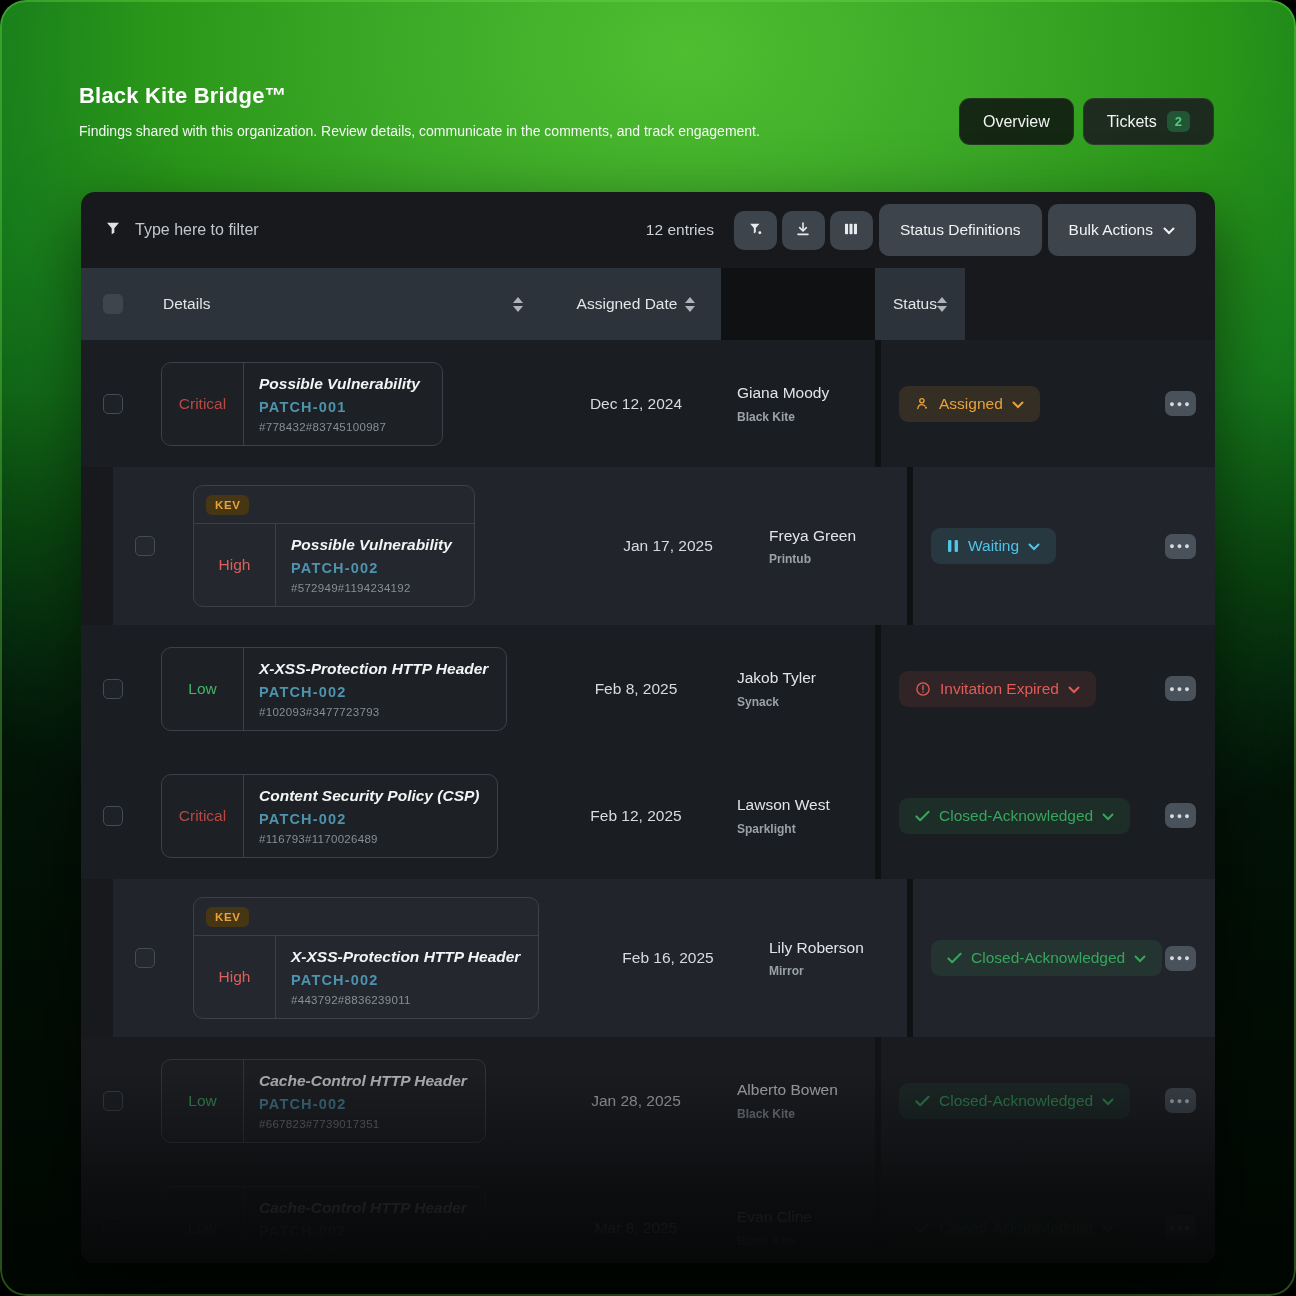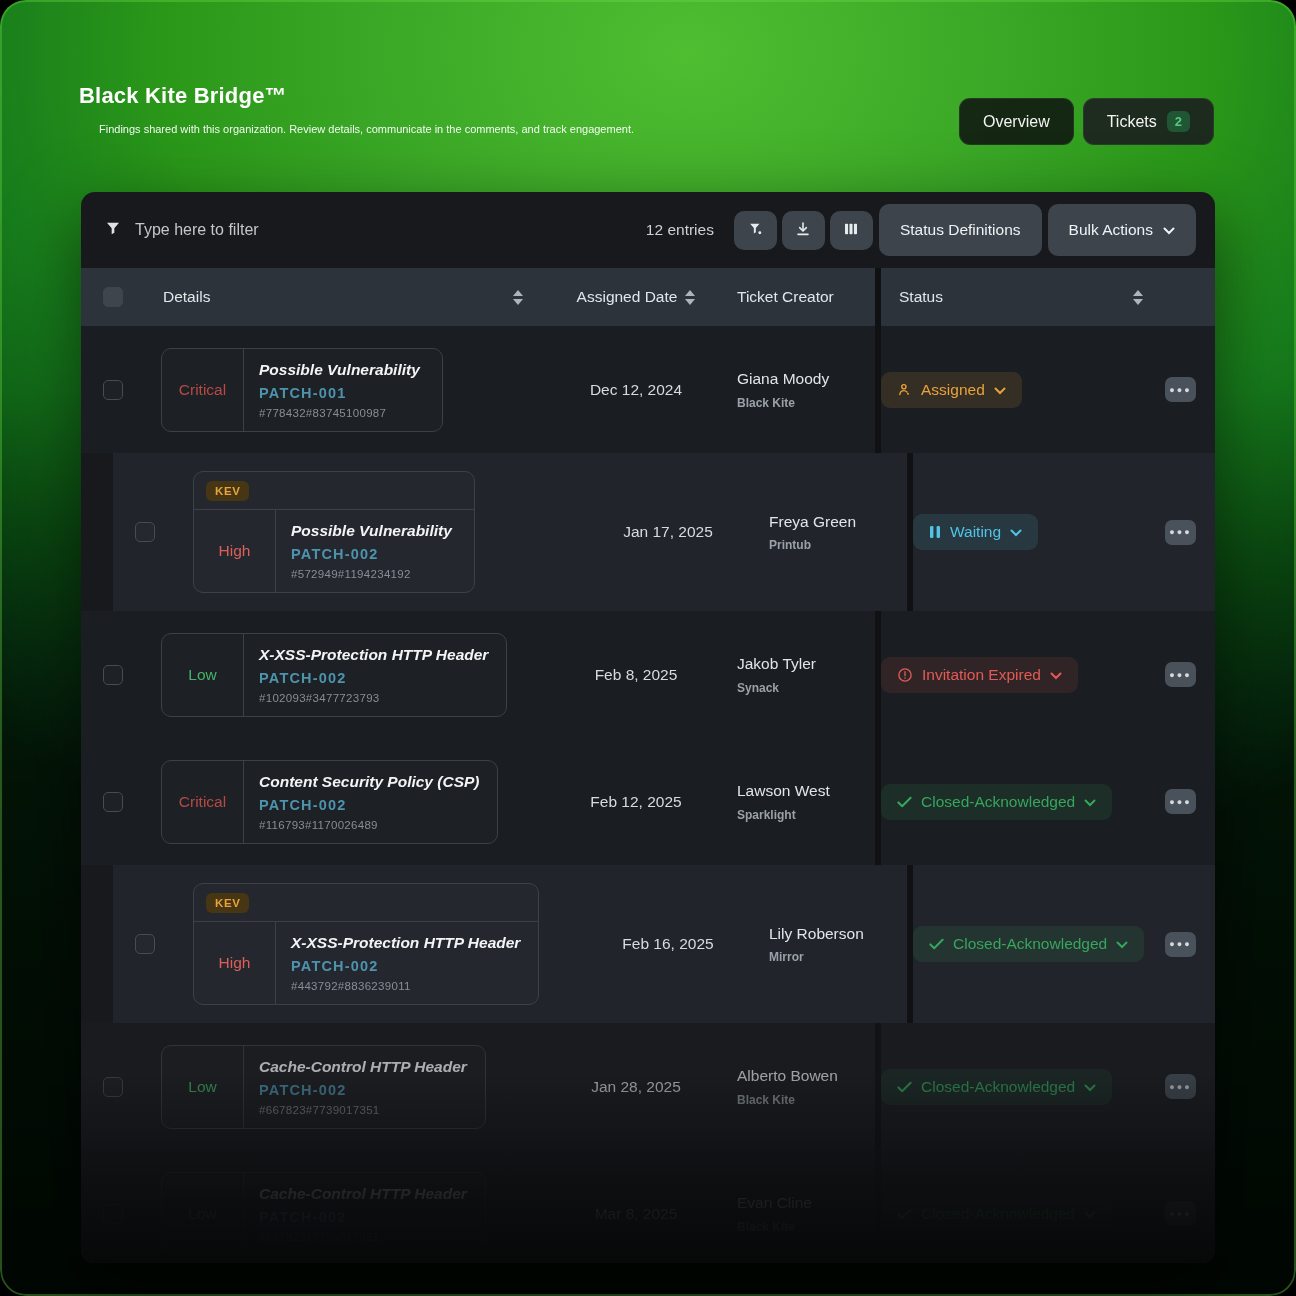--- a/index.html
+++ b/index.html
@@ -13,7 +13,7 @@
   }
   
   .page-title { position:absolute; left:79px; top:83px; font-size:22px; font-weight:700; color:#ffffff; letter-spacing:.2px; }
-  .page-sub { position:absolute; left:79px; top:121px; width:740px; font-size:11px; line-height:1.47; color:rgba(255,255,255,.95);margin-left:20px; }
+  .page-sub { position:absolute; left:79px; top:121px; width:740px; font-size:14px; line-height:1.47; color:rgba(255,255,255,.95); }
   .tabs { position:absolute; right:82px; top:98px; display:flex; gap:9px; }
   .tab {
     display:flex; align-items:center; gap:10px; height:47px; padding:0 23px;

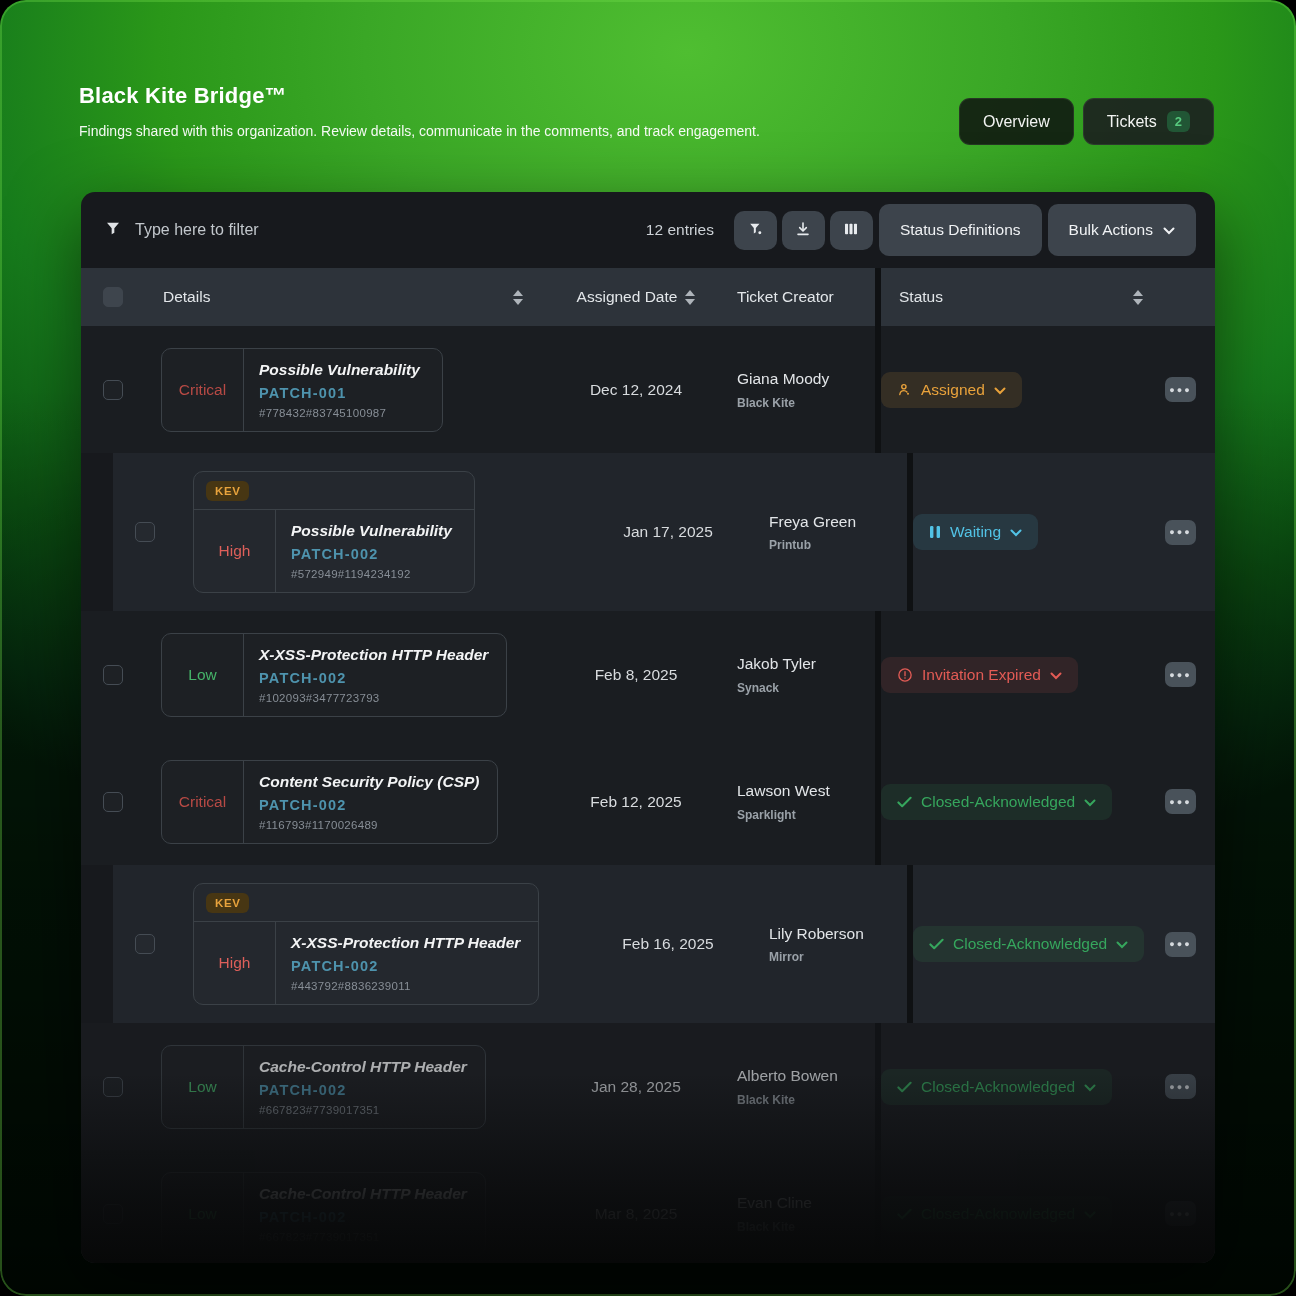--- a/index.html
+++ b/index.html
@@ -50,7 +50,7 @@
   }
   
   .thead, .trow { display:grid; grid-template-columns:64px 406px 170px 154px 6px 1fr; }
-  .thead { height:58px; }
+  .thead { height:72px; }
   .thead .hcell { background:#2d333a; display:flex; align-items:center; color:#e2e6e9; font-size:15.5px; font-weight:500; }
   .hcell.cb { justify-content:center; }
   .hcell.details { padding-left:18px; justify-content:space-between; padding-right:28px; }

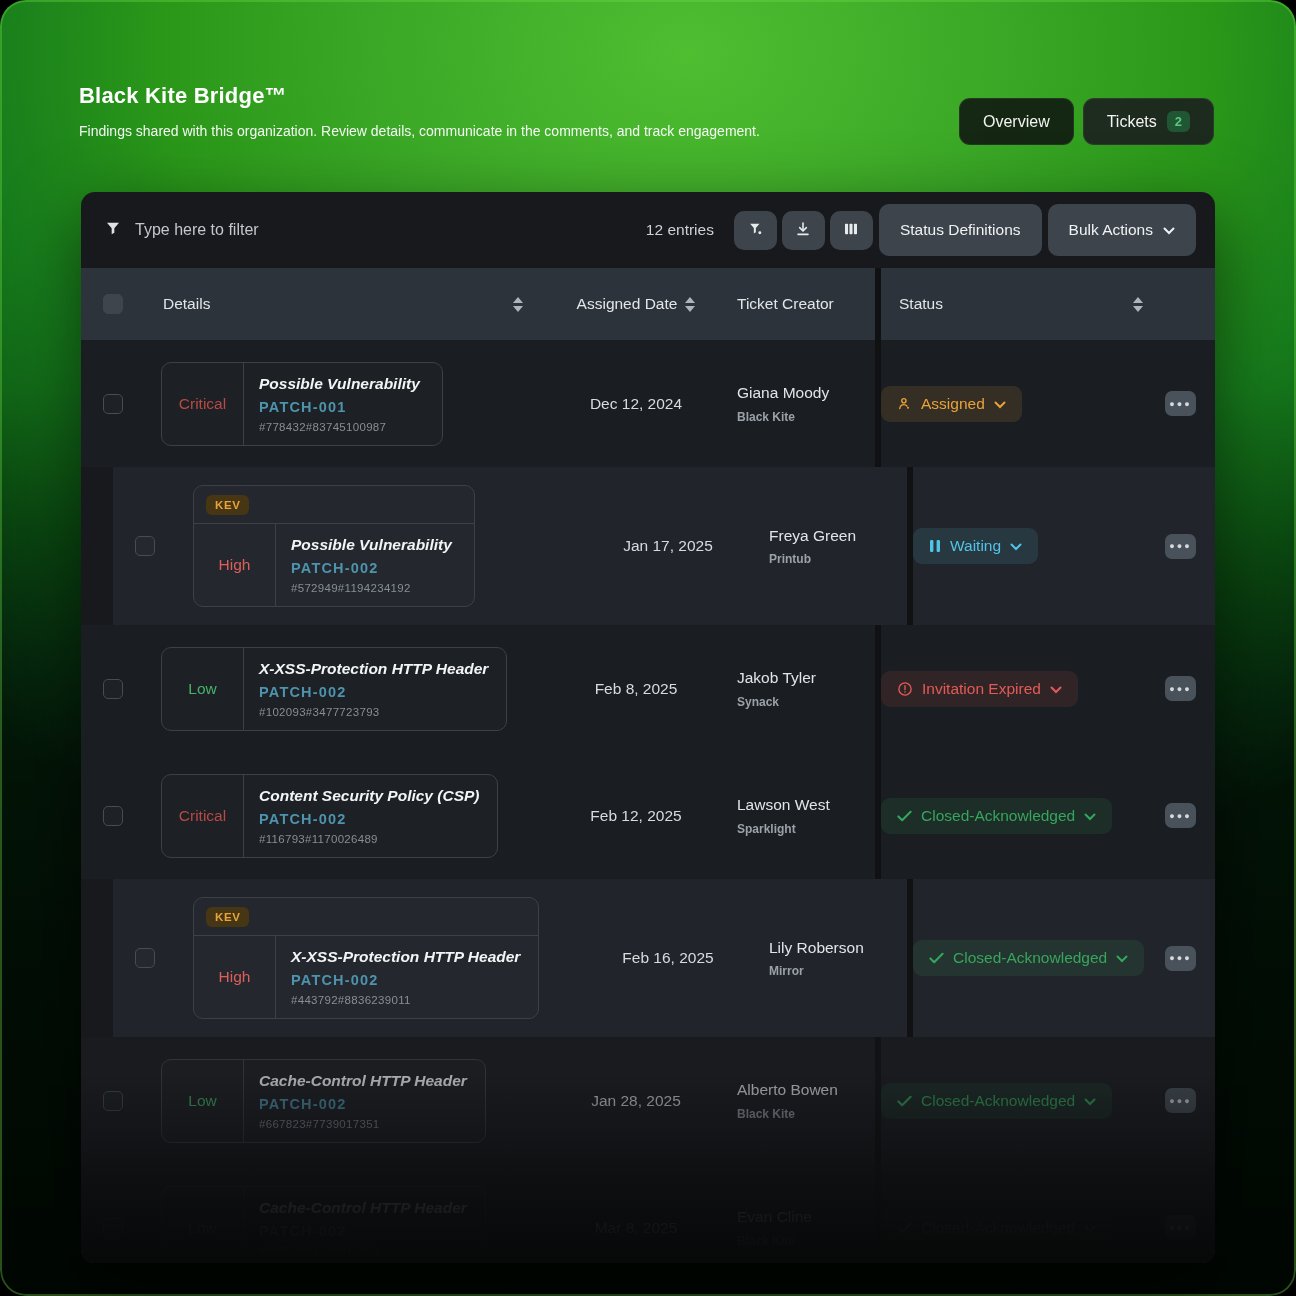--- a/index.html
+++ b/index.html
@@ -192,9 +192,6 @@
             <i class="dn"></i>
           </span>
       </div>
-      <div class="hcell creator">
-        <span>Ticket Creator</span>
-      </div>
       <div class="seam"></div>
       <div class="hcell status">
         <span>Status</span>

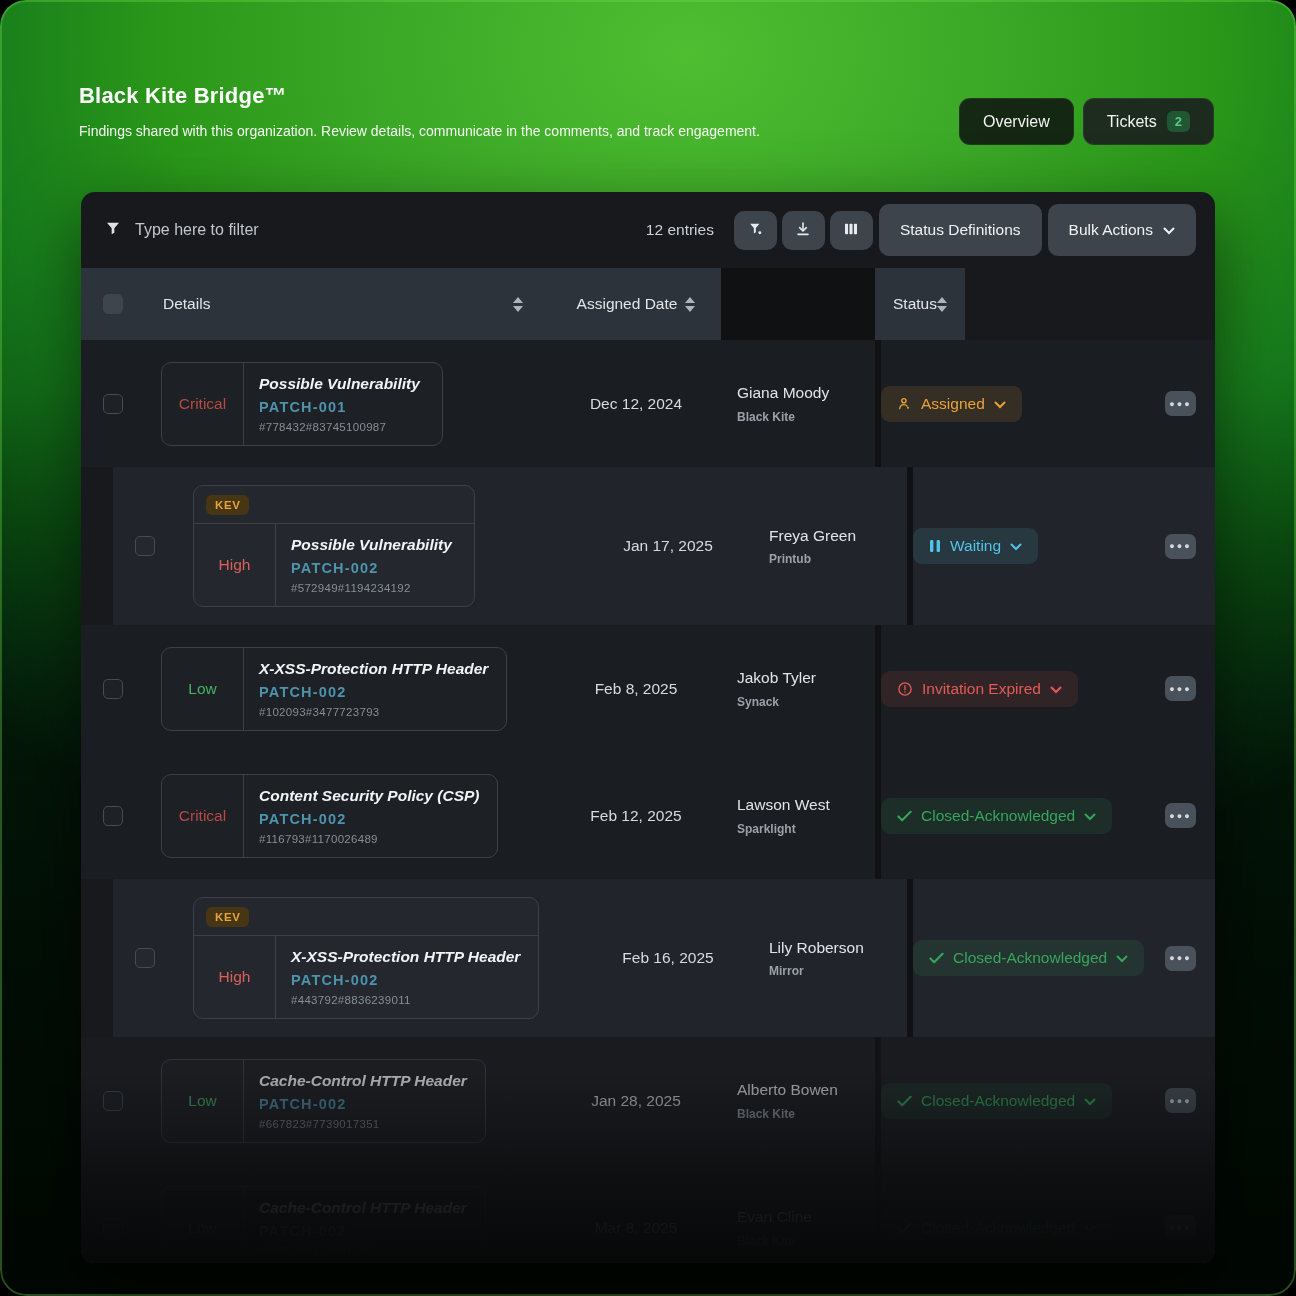--- a/index.html
+++ b/index.html
@@ -87,7 +87,7 @@
   .creator-inner { line-height:1.75; }
   .creator-name { color:#e2e5e8; font-size:15.5px; }
   .creator-company { color:#9aa1a8; font-size:12px;font-weight:bold; }
-  .status-cell { padding-right:19px; }
+  .status-cell { padding-left:18px; padding-right:19px; }
   .status-pill {
     display:inline-flex; align-items:center; gap:9px; height:36px; padding:0 15px;
     border-radius:9px; font-size:15.5px; font-weight:500; cursor:pointer; border:1px solid transparent;

